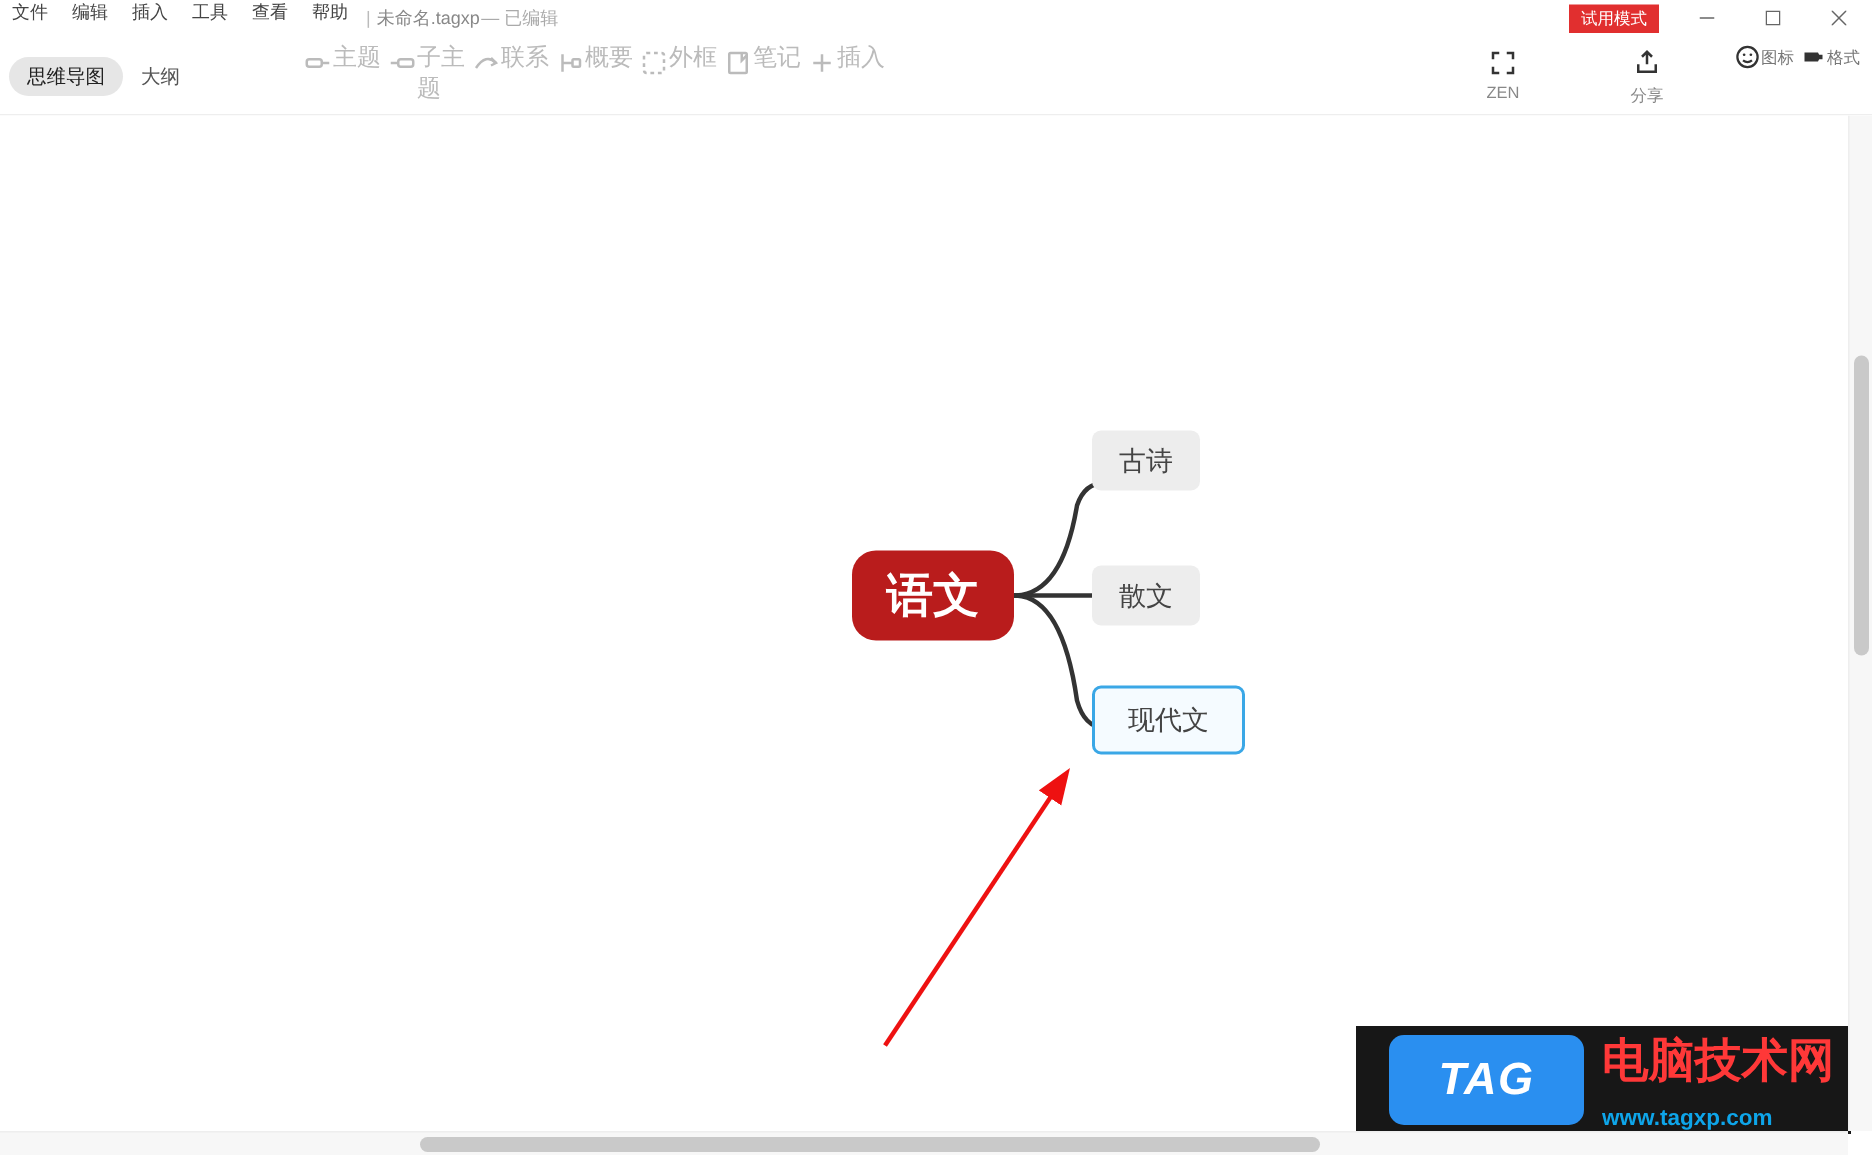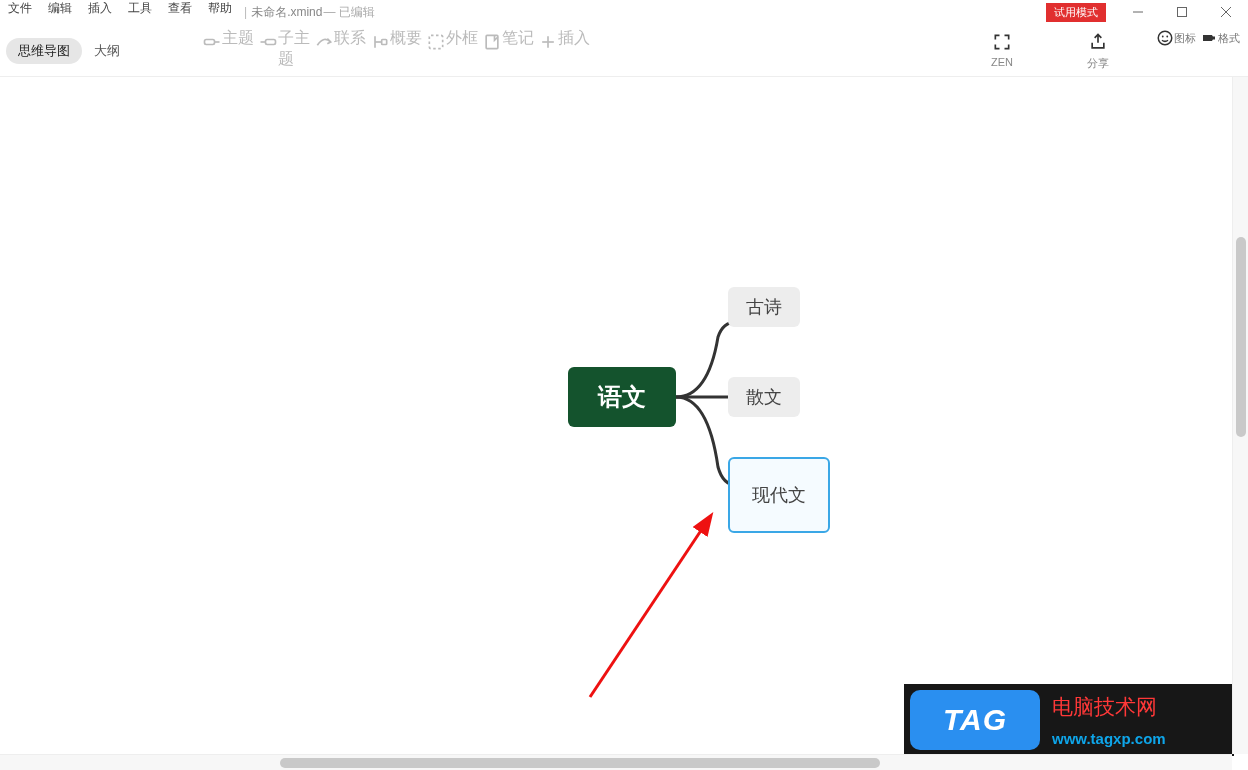--- a/index.html
+++ b/index.html
@@ -83,7 +83,7 @@
     <div class="menu-item">帮助</div>
   </div>
   <span class="titlebar-sep">|</span>
-  <span class="doc-title">未命名.xmind</span>
+  <span class="doc-title">未命名.tagxp</span>
   <span class="doc-edited">— 已编辑</span>
   <div class="titlebar-spacer"></div>
   <div class="trial-badge">试用模式</div>

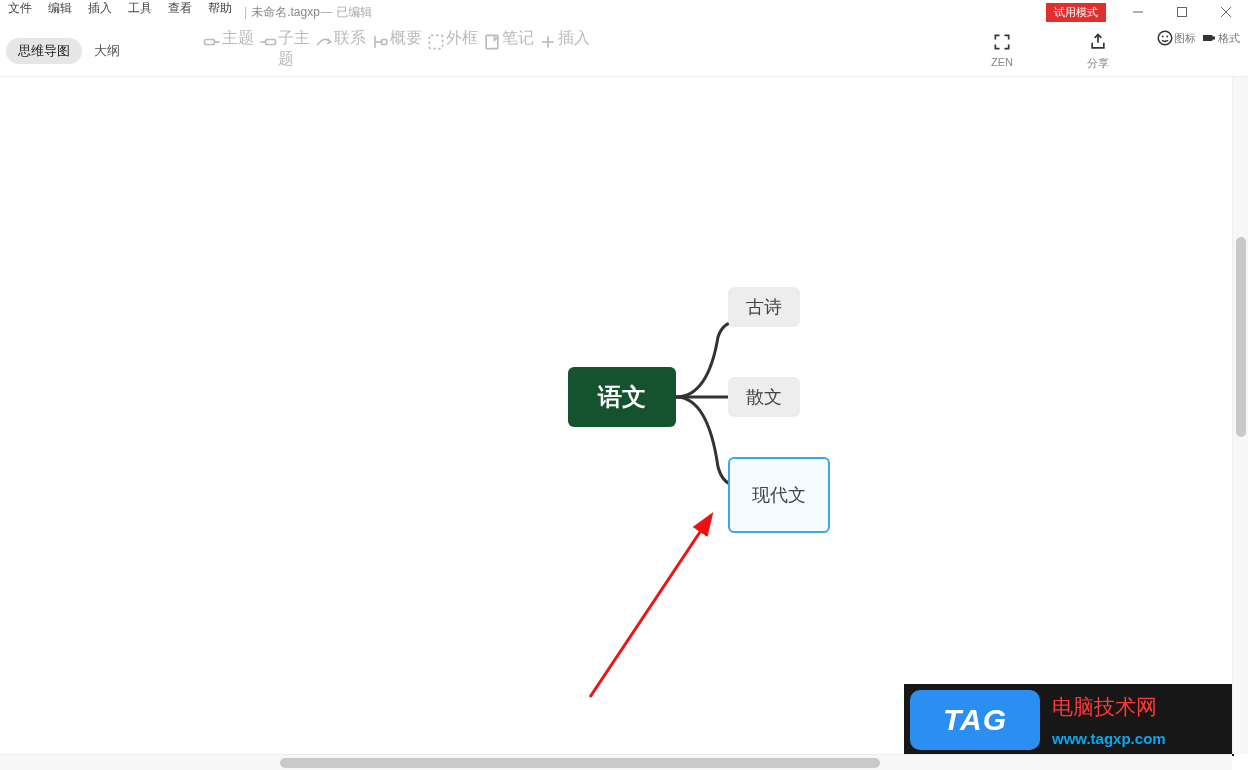--- a/index.html
+++ b/index.html
@@ -45,7 +45,7 @@
   .canvas { position: absolute; inset: 0; background: #fff; overflow: hidden; }
 
   .mindmap { position: absolute; left: 568px; top: 290px; }
-  .central { position: absolute; left: 0; top: 0; width: 108px; height: 60px; background: #14532d; color: #fff; font-size: 24px; font-weight: 700; display: flex; align-items: center; justify-content: center; border-radius: 6px; }
+  .central { position: absolute; left: 0; top: 0; width: 108px; height: 60px; background: #b91c1c; color: #fff; font-size: 31px; font-weight: 700; display: flex; align-items: center; justify-content: center; border-radius: 16px; }
   .child { position: absolute; background: #ededed; color: #444; font-size: 18px; padding: 8px 18px; border-radius: 6px; white-space: nowrap; }
   .child.c1 { left: 160px; top: -80px; }
   .child.c2 { left: 160px; top: 10px; }

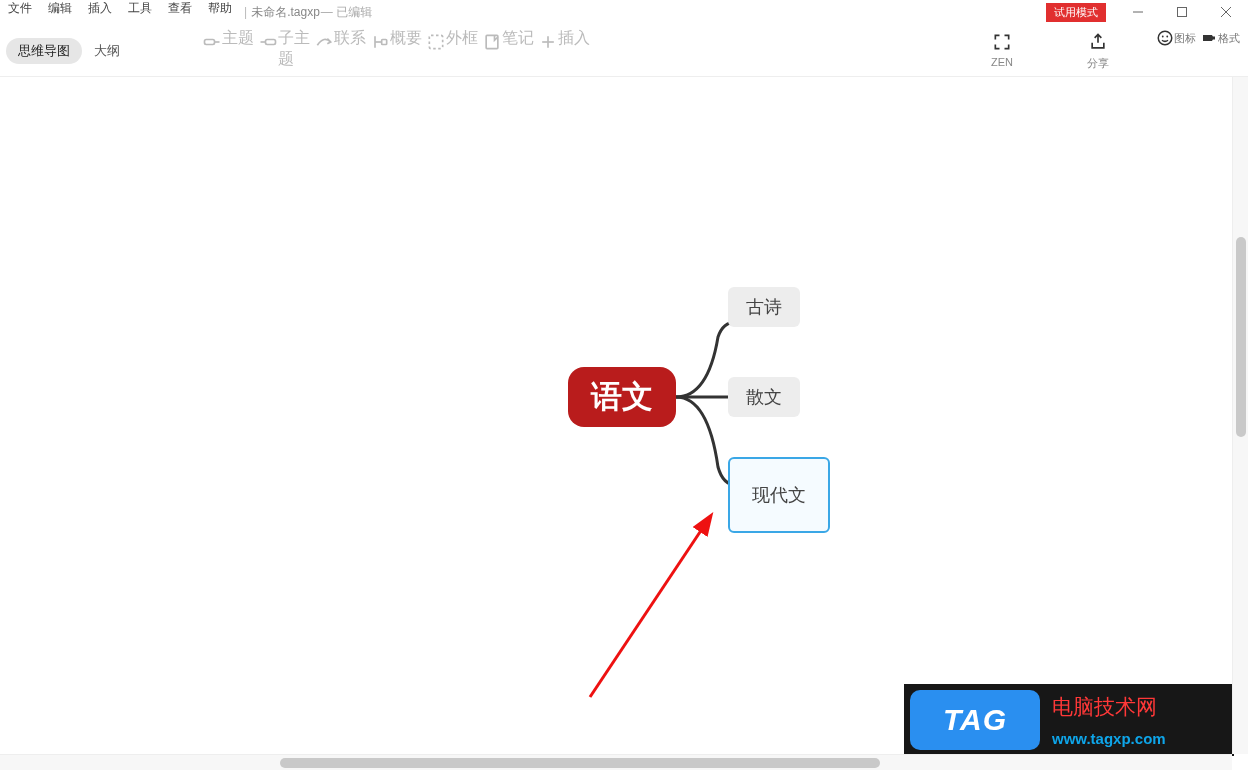--- a/index.html
+++ b/index.html
@@ -49,7 +49,7 @@
   .child { position: absolute; background: #ededed; color: #444; font-size: 18px; padding: 8px 18px; border-radius: 6px; white-space: nowrap; }
   .child.c1 { left: 160px; top: -80px; }
   .child.c2 { left: 160px; top: 10px; }
-  .child.c3 { left: 160px; top: 90px; border: 2px solid #3aa7e6; background: #f5fbff; padding: 24px 22px; }
+  .child.c3 { left: 160px; top: 90px; border: 2px solid #3aa7e6; background: #f5fbff; padding: 9px 22px; }
 
   
   .connector { position: absolute; stroke: #333; stroke-width: 3; fill: none; }

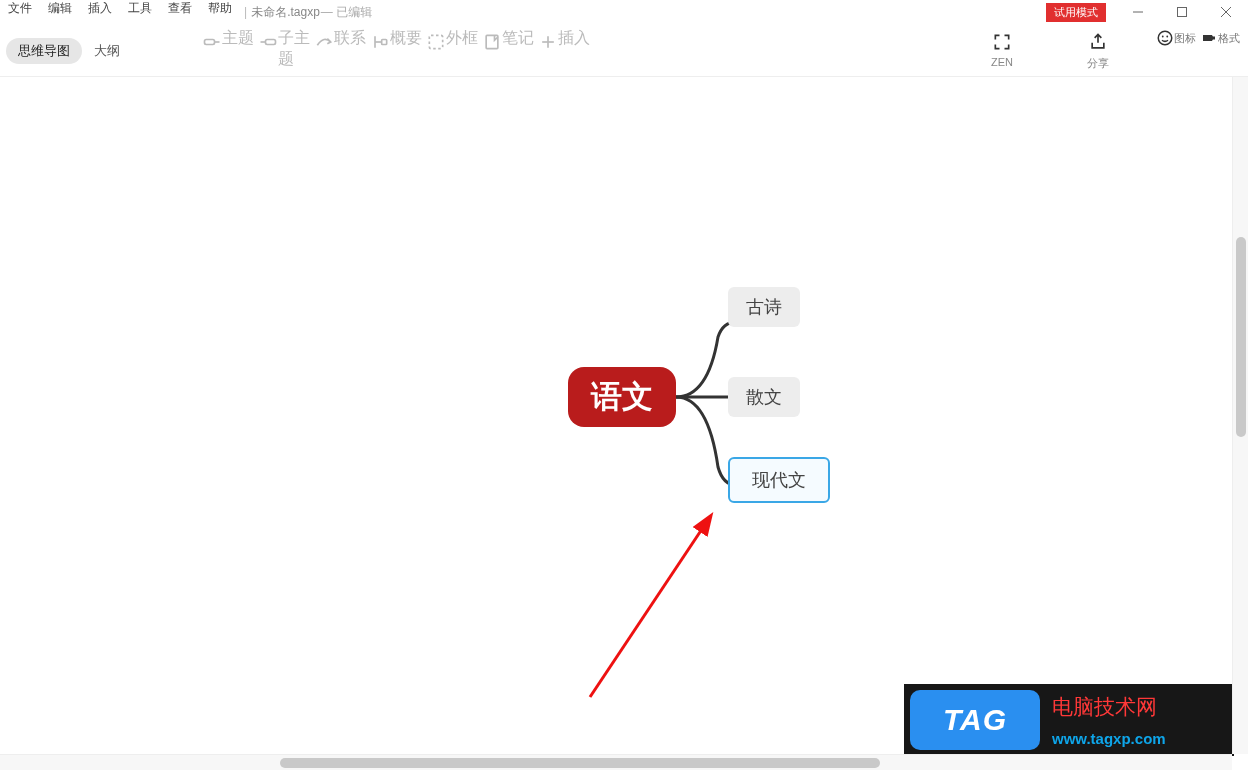--- a/index.html
+++ b/index.html
@@ -64,7 +64,7 @@
   .hscroll-thumb { position: absolute; top: 3px; height: 10px; left: 280px; width: 600px; background: #c9c9c9; border-radius: 5px; }
 
   
-  .watermark { position: absolute; right: 14px; bottom: 14px; width: 330px; height: 72px; background: #171717; display: flex; align-items: stretch; }
+  .watermark { position: absolute; right: 14px; bottom: 14px; width: 330px; height: 72px; background: #171717; display: flex; align-items: stretch; padding-left: 16px; }
   .wm-tag { width: 130px; background: #2a8ff0; border-radius: 10px; margin: 6px; display: flex; align-items: center; justify-content: center; color: #fff; font-weight: 800; font-size: 30px; letter-spacing: 1px; font-style: italic; }
   .wm-txt { flex: 1; display: flex; flex-direction: column; justify-content: center; padding-left: 6px; }
   .wm-txt .line1 { color: #ff3838; font-size: 21px; font-weight: 400; }

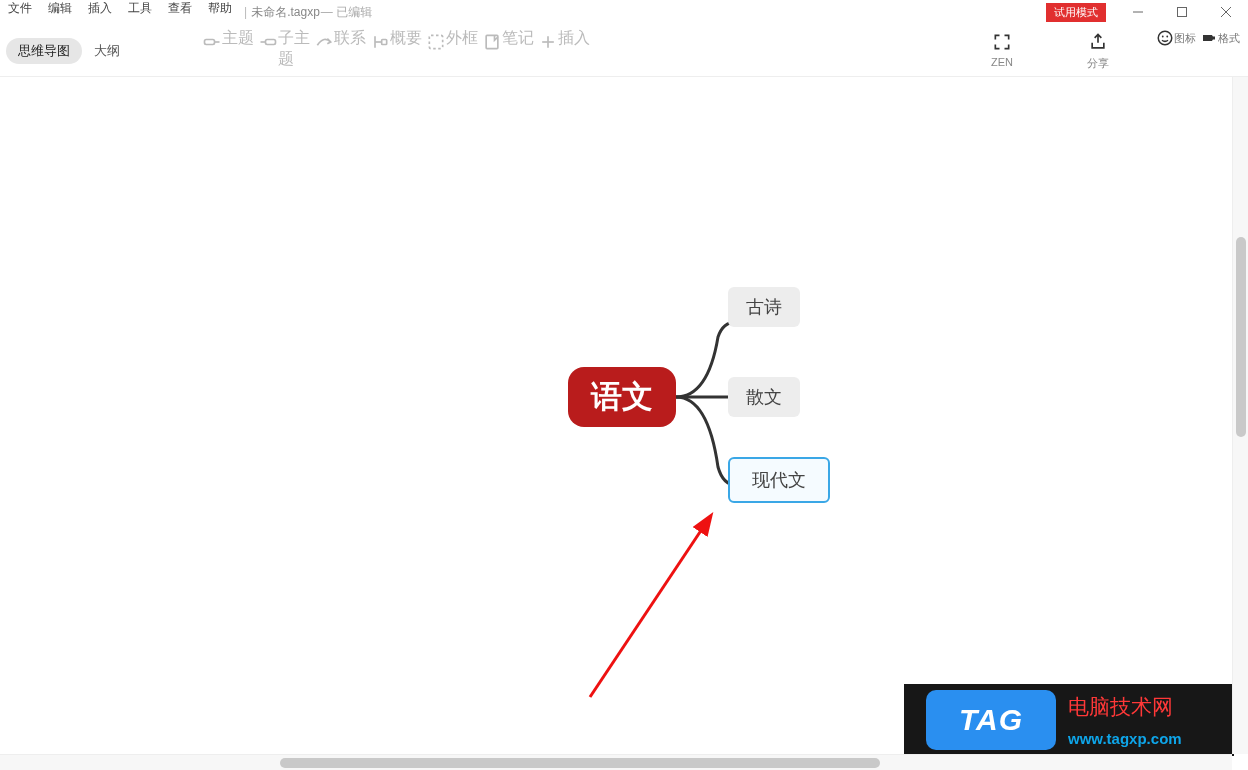--- a/index.html
+++ b/index.html
@@ -67,7 +67,7 @@
   .watermark { position: absolute; right: 14px; bottom: 14px; width: 330px; height: 72px; background: #171717; display: flex; align-items: stretch; padding-left: 16px; }
   .wm-tag { width: 130px; background: #2a8ff0; border-radius: 10px; margin: 6px; display: flex; align-items: center; justify-content: center; color: #fff; font-weight: 800; font-size: 30px; letter-spacing: 1px; font-style: italic; }
   .wm-txt { flex: 1; display: flex; flex-direction: column; justify-content: center; padding-left: 6px; }
-  .wm-txt .line1 { color: #ff3838; font-size: 21px; font-weight: 400; }
+  .wm-txt .line1 { color: #ff3838; font-size: 31px; font-weight: 700; }
   .wm-txt .line2 { color: #0ea5e9; font-size: 15px; font-weight: 600; margin-top: 9px; }
 </style>
 </head>

